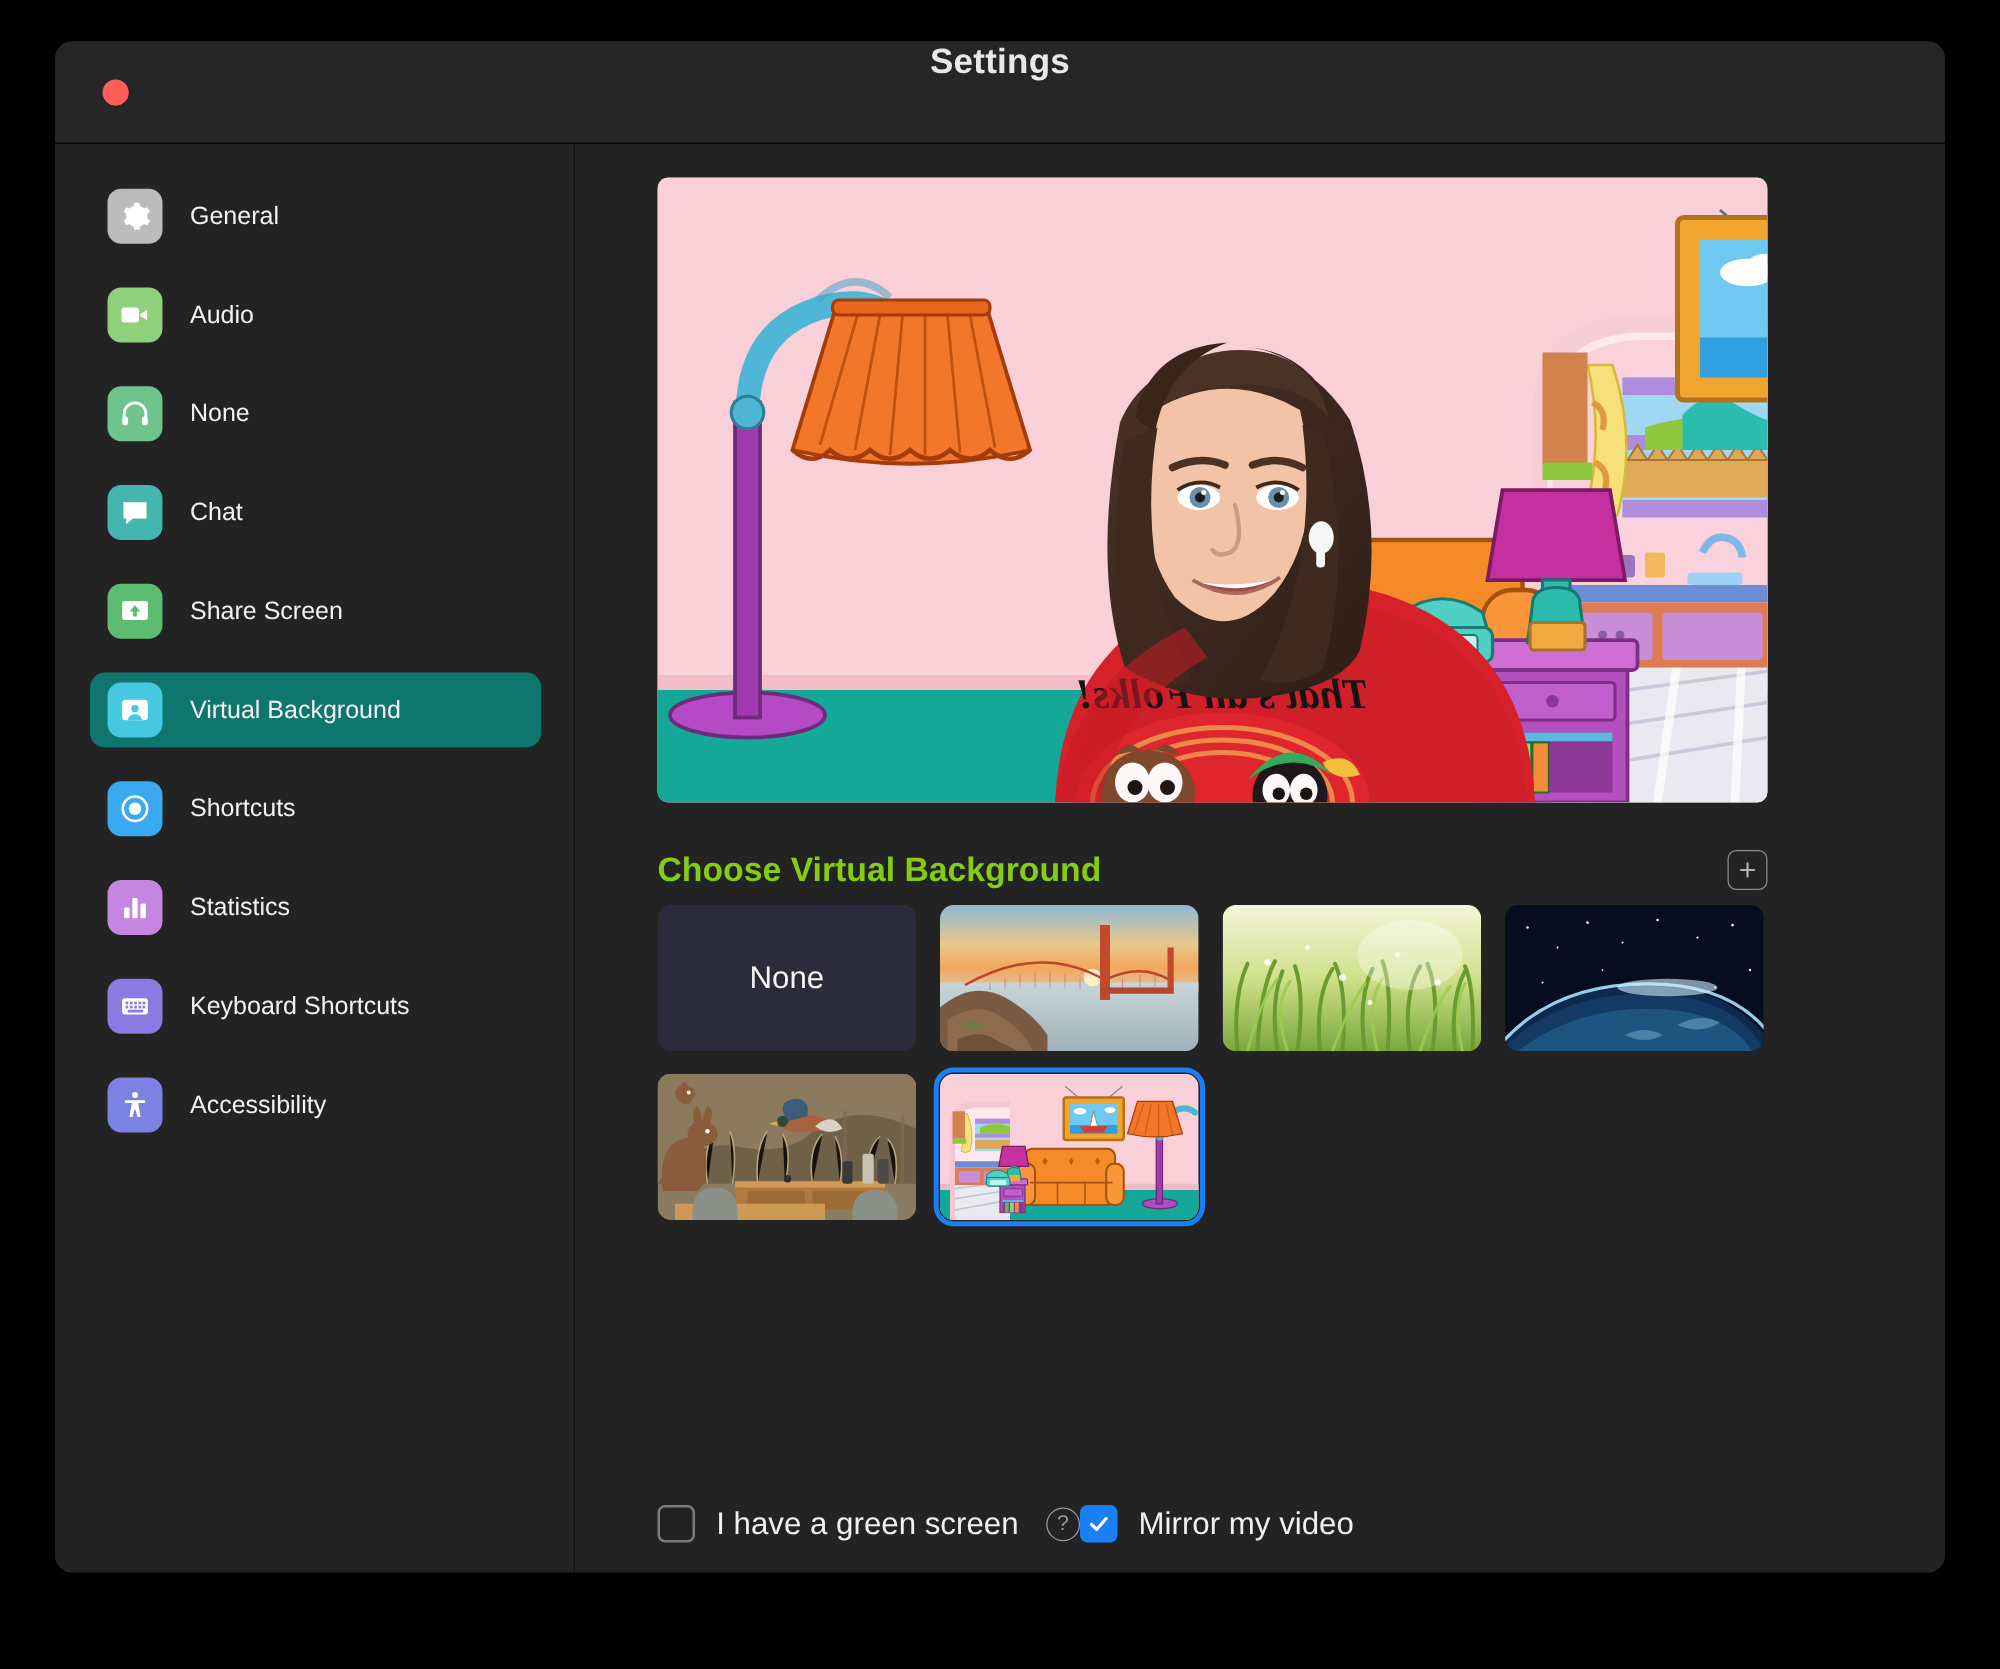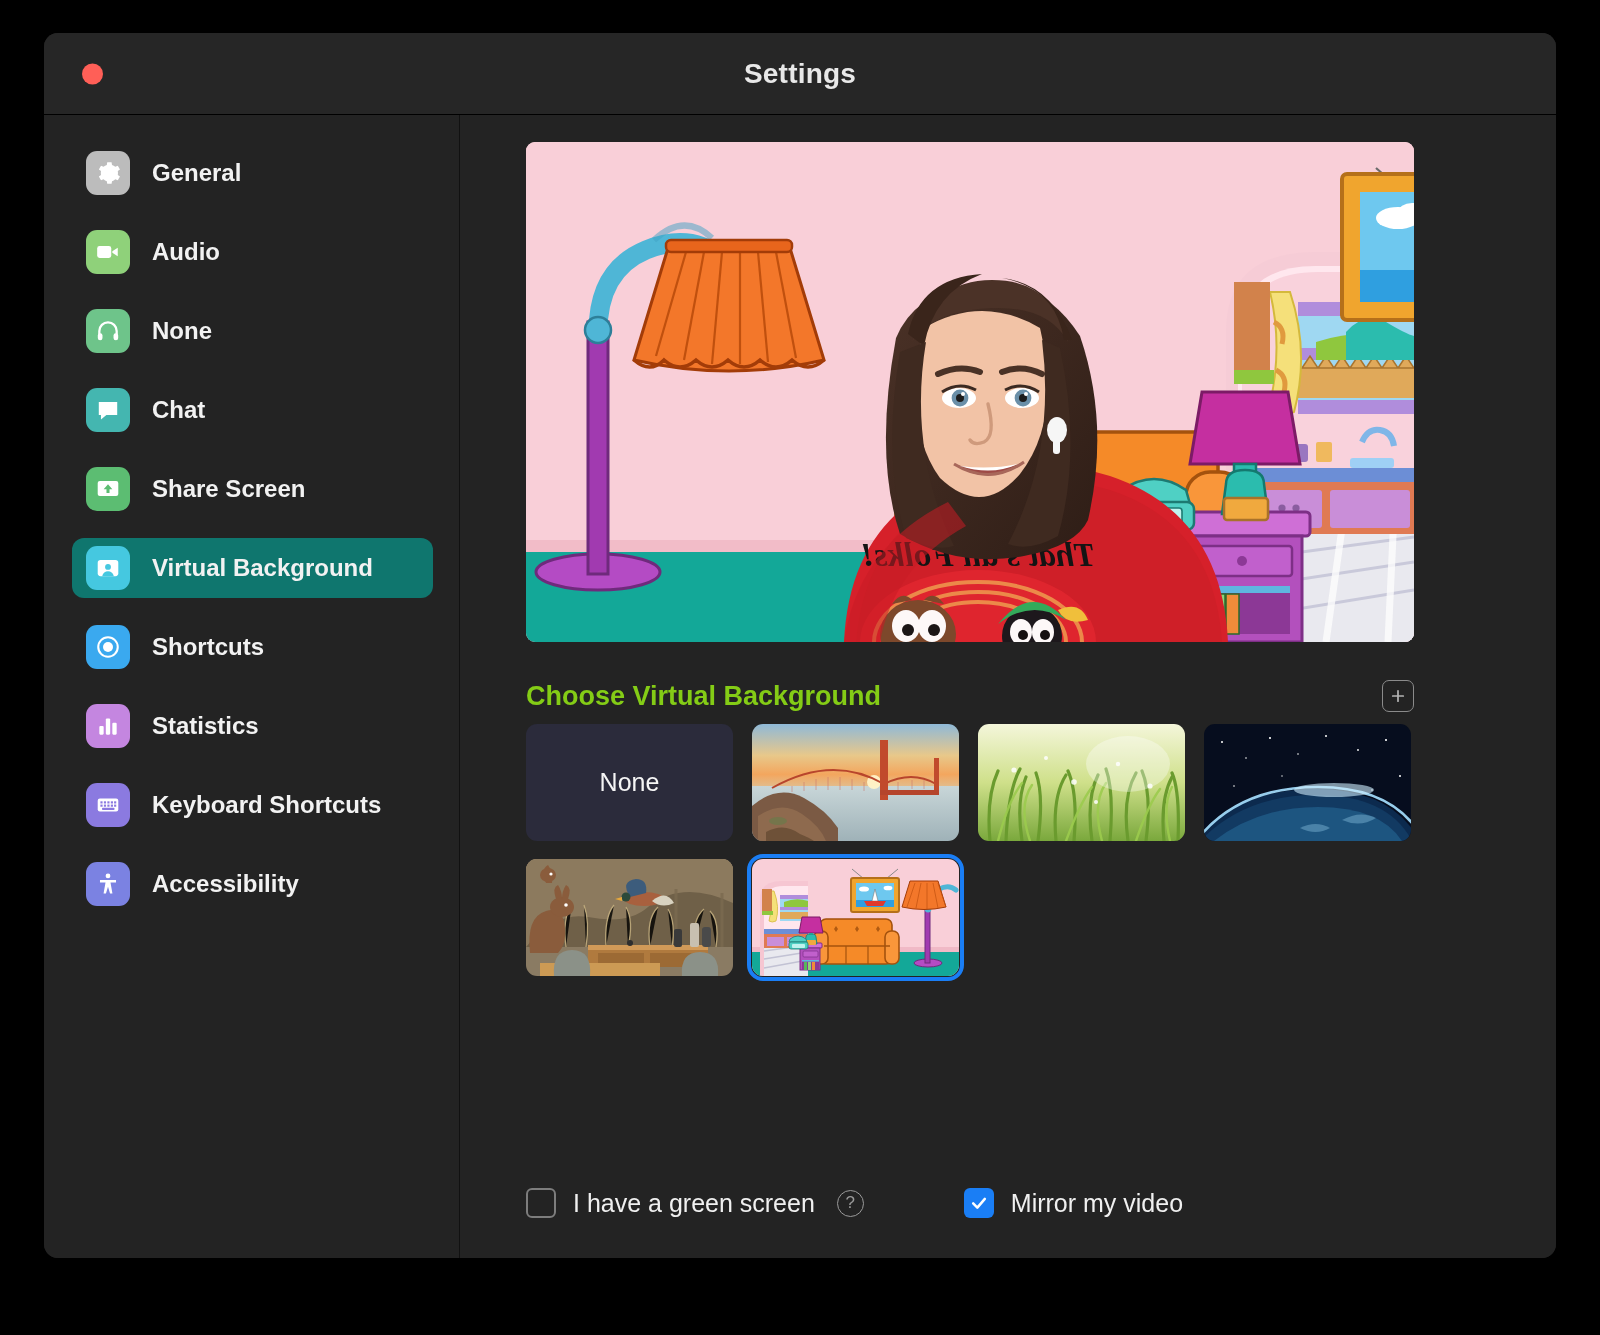--- a/index.html
+++ b/index.html
@@ -29,7 +29,7 @@
     background: #262626;
     border-bottom: 1px solid #000;
     display: flex;
-    align-items: center;
+    align-items: flex-start;
     justify-content: center;
   }
   #close-btn {

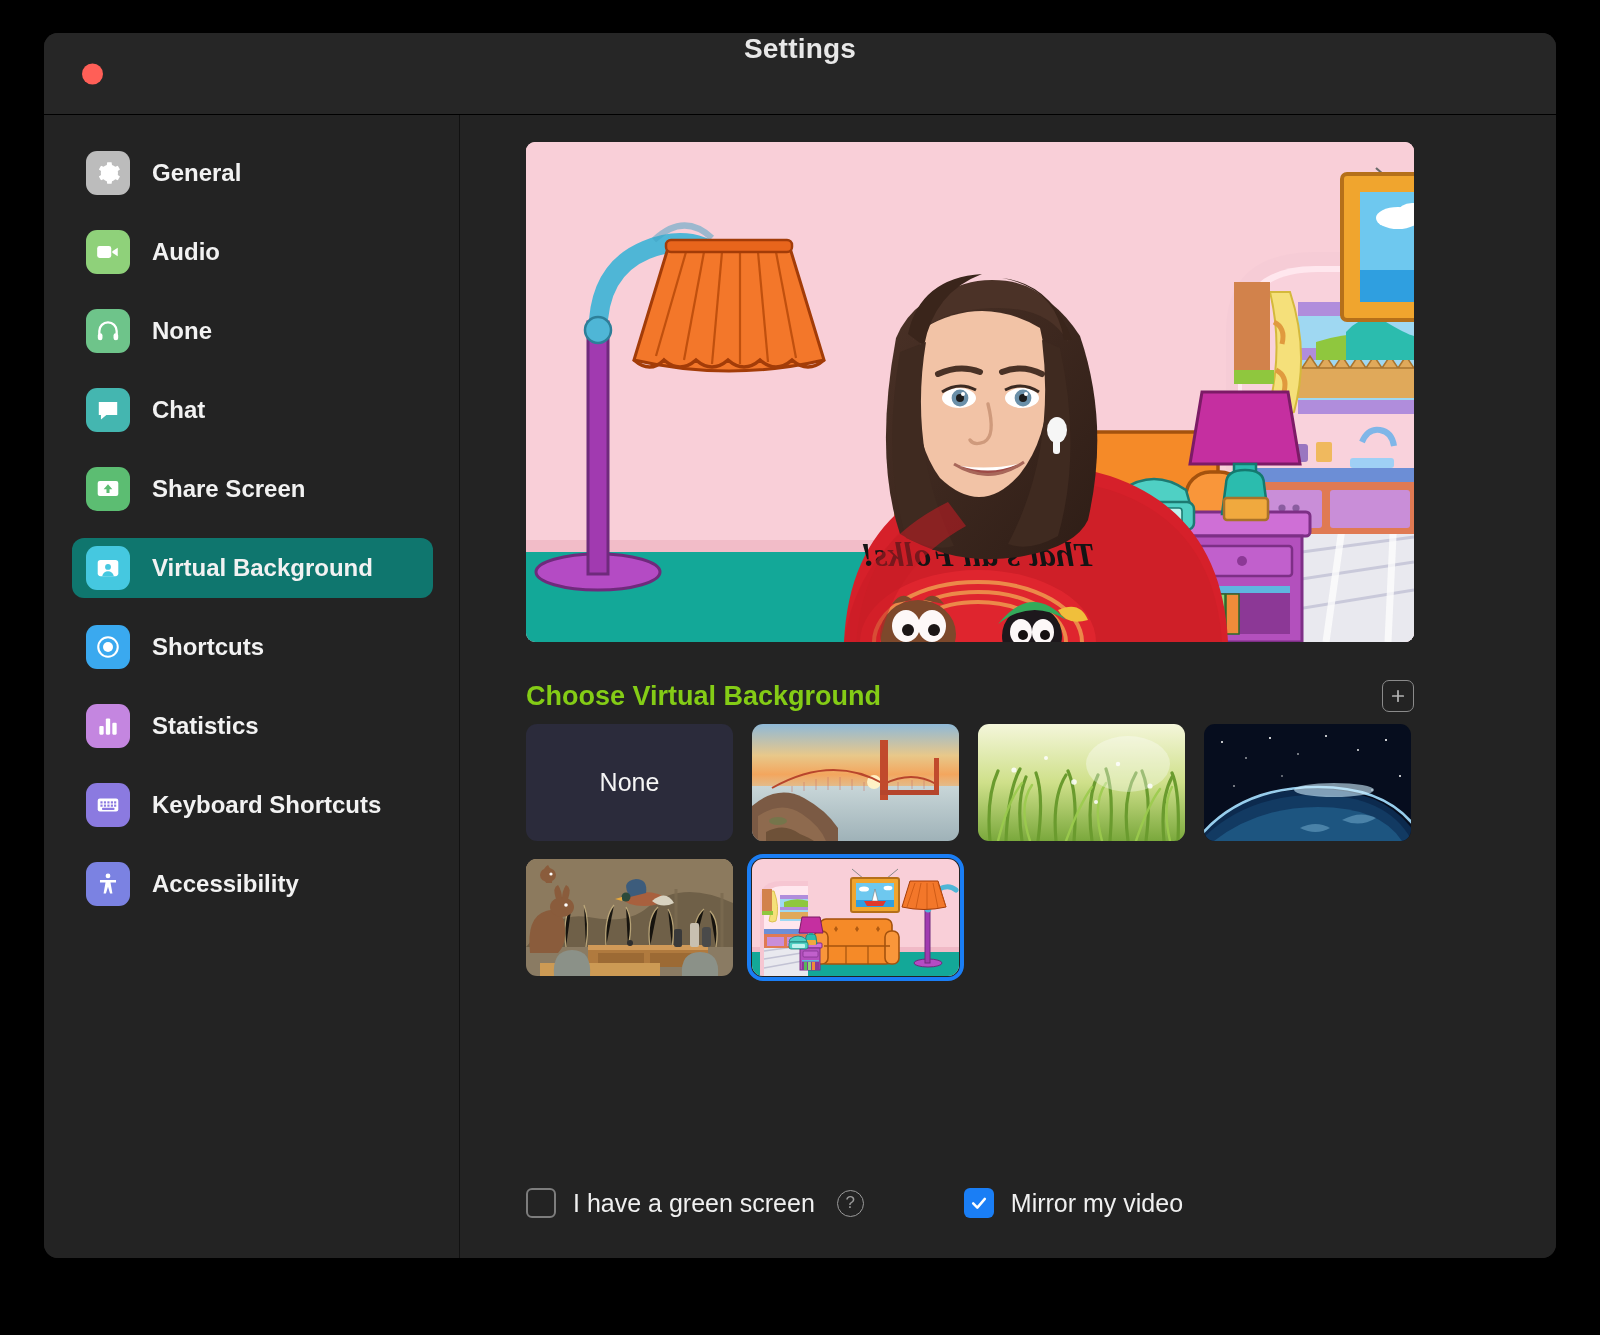--- a/index.html
+++ b/index.html
@@ -71,10 +71,9 @@
   }
   .nav-item.active { background: #0f766e; }
   .nav-label {
-    font-size: 24px;
+    font-size: 20px;
     color: #f2f2f2;
     white-space: nowrap;
-    font-weight: bold;
   }
   .nav-icon {
     width: 44px; height: 44px;

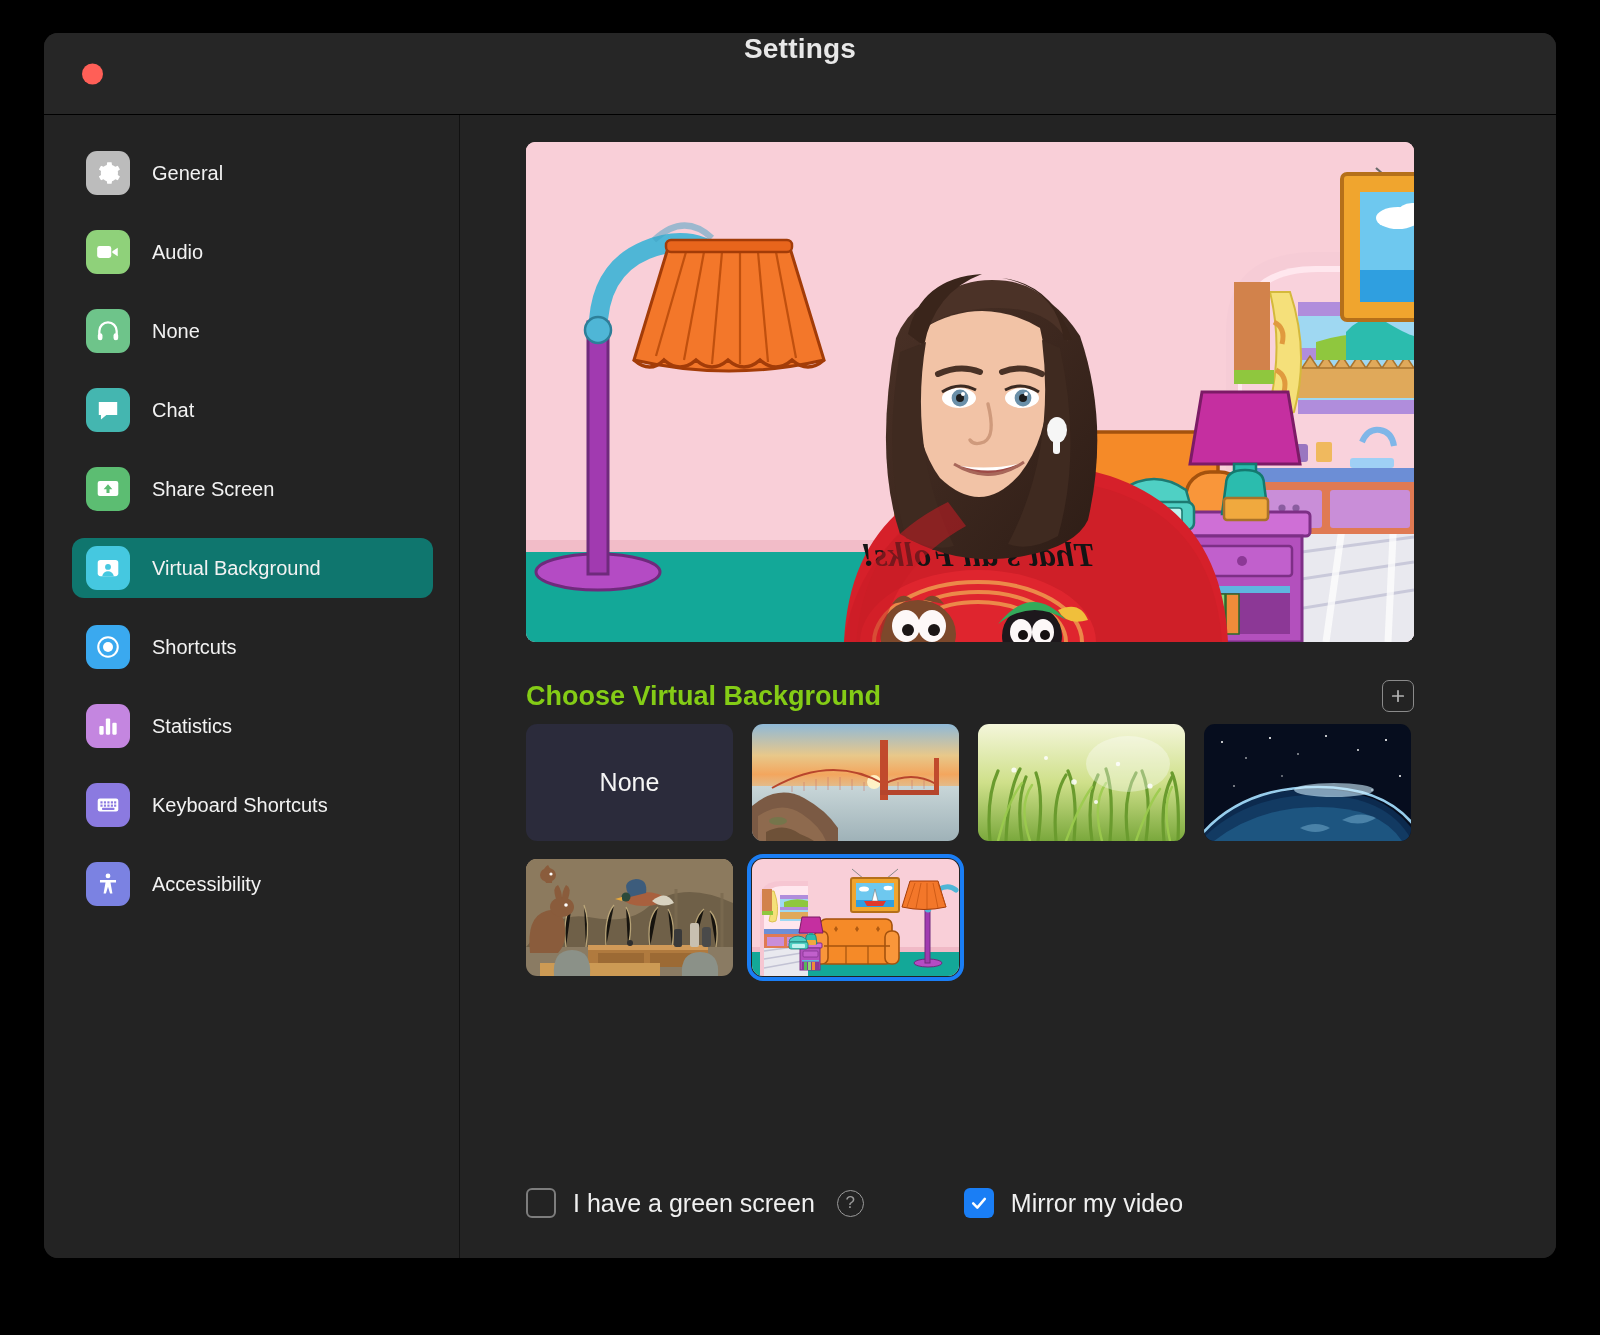--- a/index.html
+++ b/index.html
@@ -163,10 +163,9 @@
   
   #options {
     margin-top: auto;
-    margin-bottom: 40px;
+    margin-bottom: 24px;
     display: flex;
     align-items: flex-start;
-    gap: 100px;
     flex: 0 0 auto;
   }
   .opt { display: flex; align-items: center; gap: 17px; cursor: pointer; }

